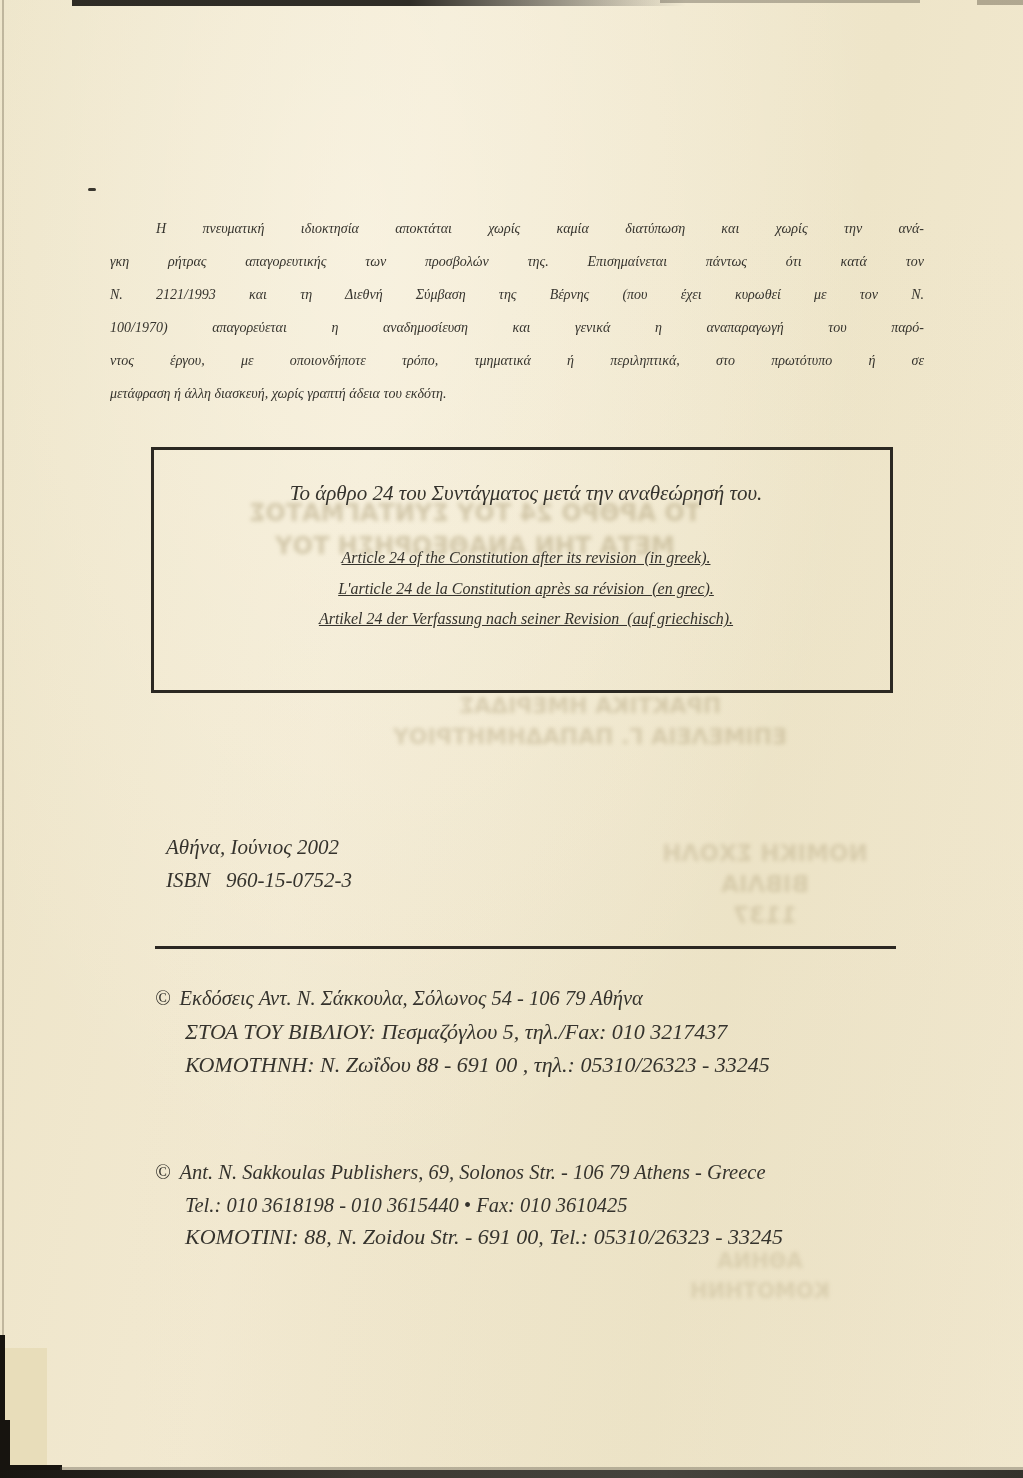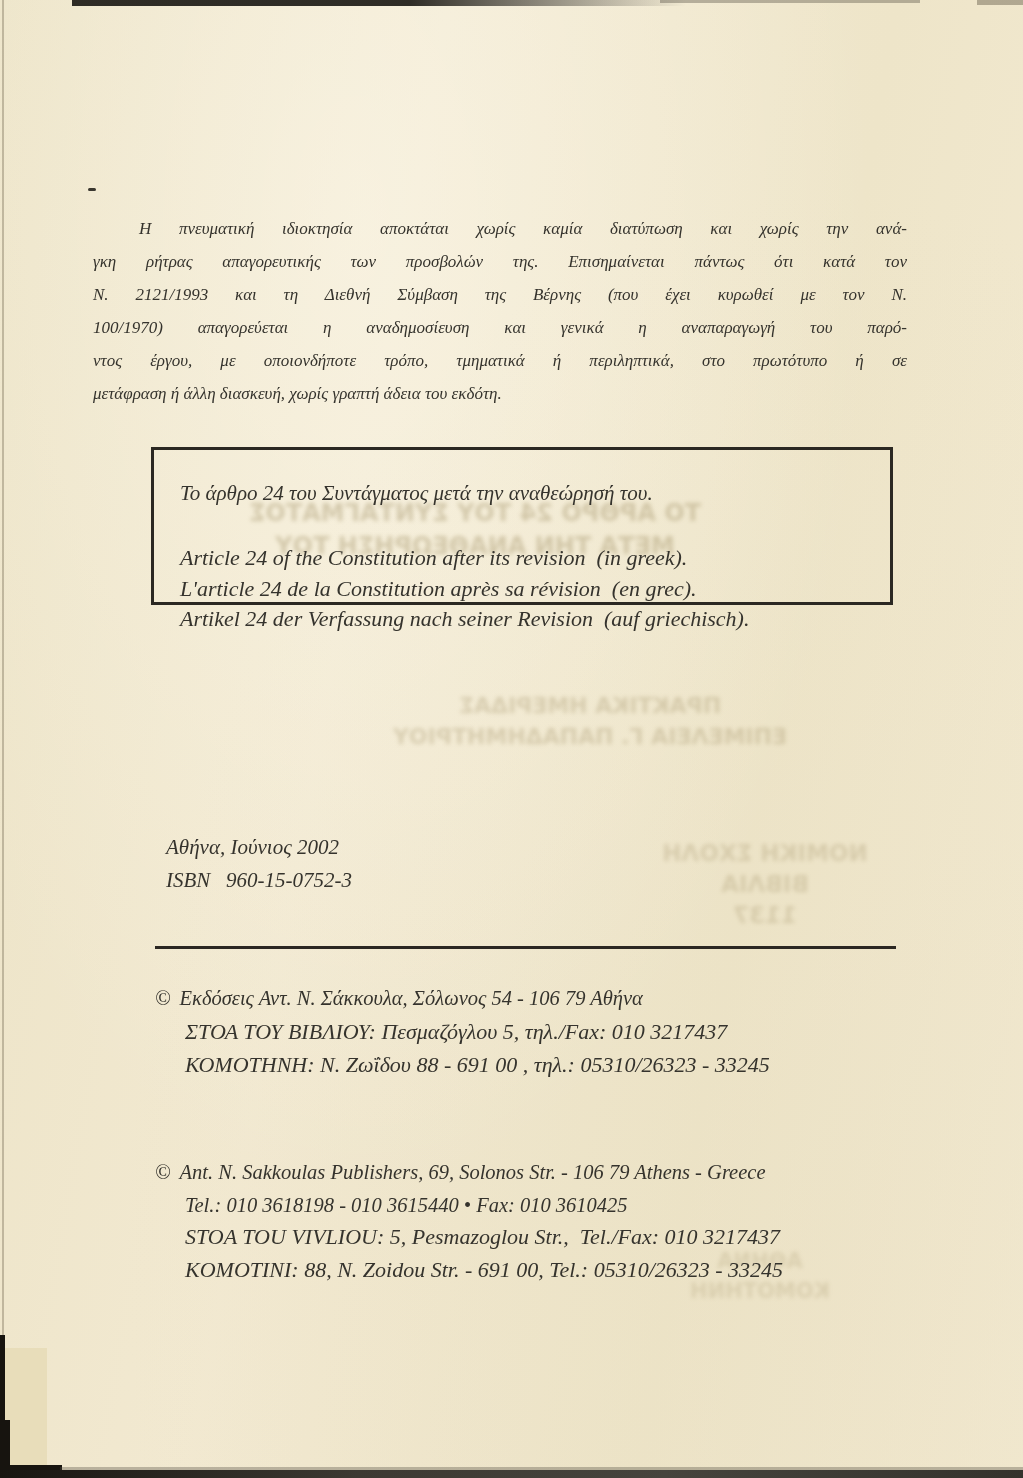--- a/index.html
+++ b/index.html
@@ -19,7 +19,7 @@
   .ws{white-space:pre-wrap;}
 
   
-  .copyright{left:93px;top:212px;width:814px;font-size:17px;line-height:33px;}
+  .copyright{left:110px;top:212px;width:814px;font-size:14px;line-height:33px;}
   .jline{text-align:justify;text-align-last:justify;}
   .indent{padding-left:46px;}
 

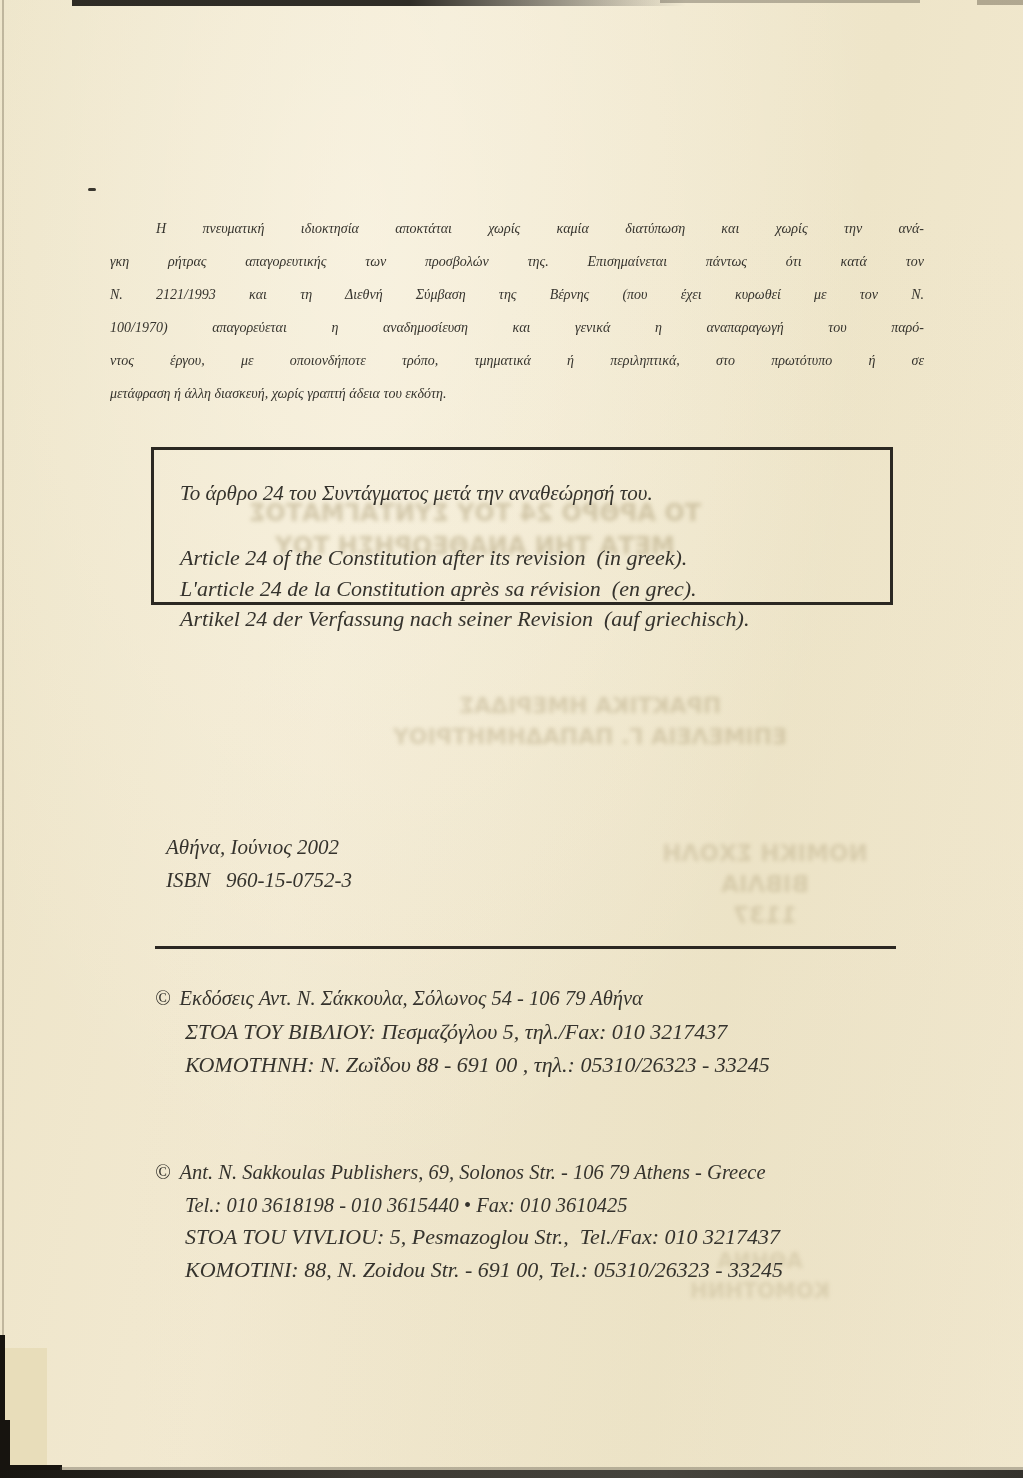--- a/index.html
+++ b/index.html
@@ -25,9 +25,10 @@
 
   
   .title-box{
-    left:151px;top:447px;width:742px;height:158px;
+    left:151px;top:447px;width:742px;height:246px;
     border:3px solid #2b2822;box-sizing:border-box;
     padding:31px 18px 0 26px;
+    text-align:center;
   }
   .box-greek{font-size:21px;margin-bottom:37px;}
   .box-line{font-size:22px;line-height:30.5px;}

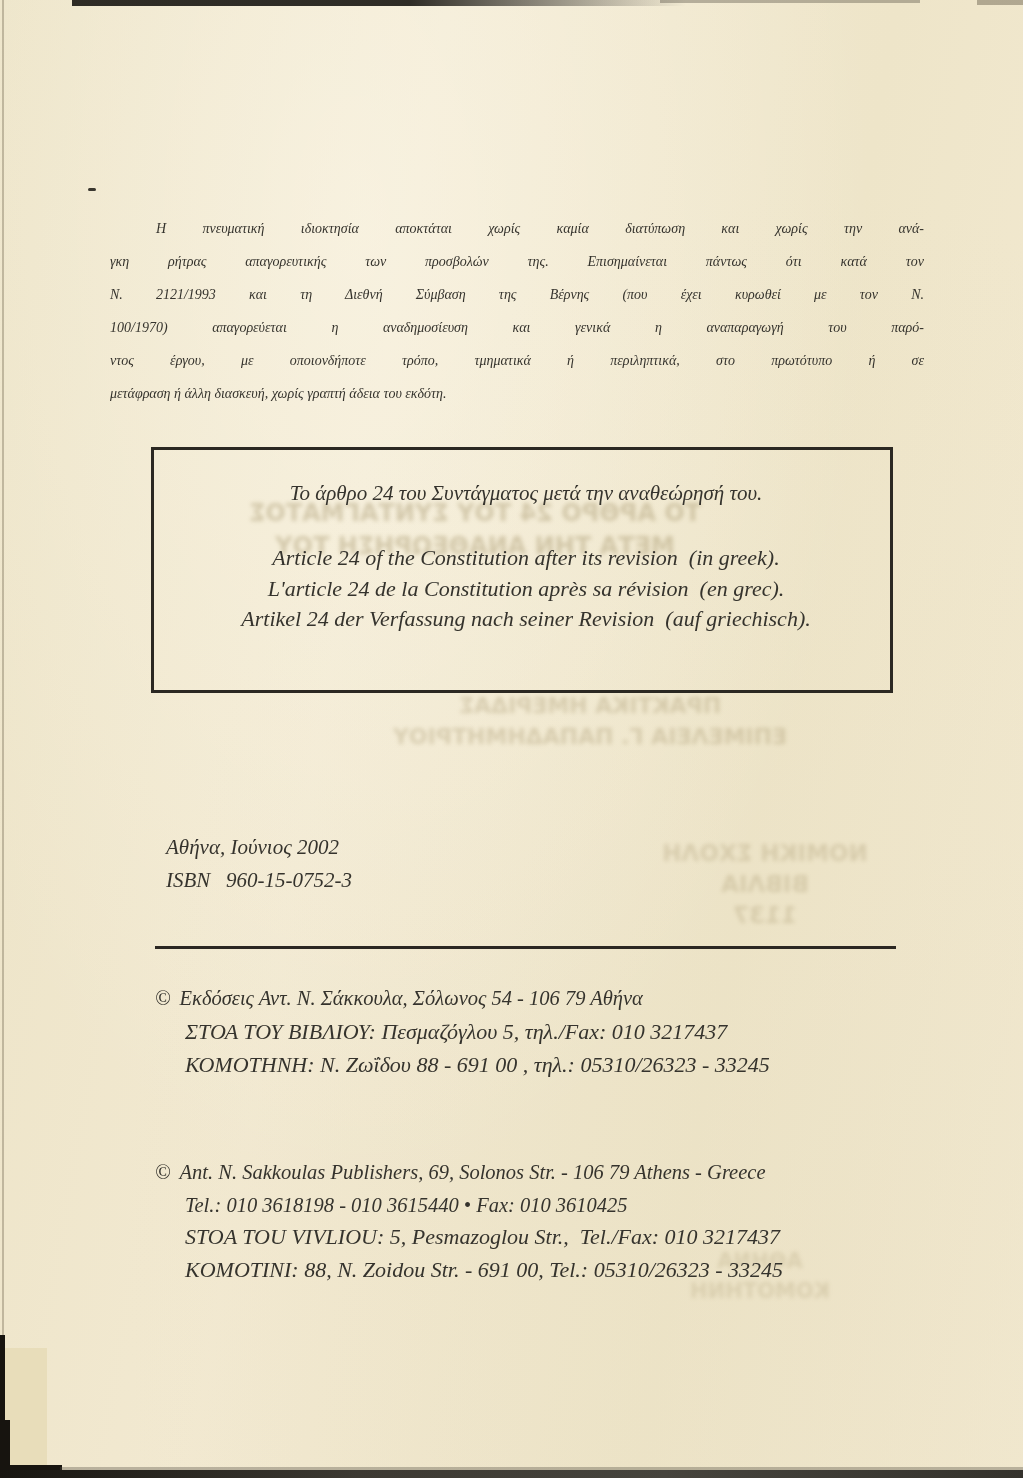--- a/index.html
+++ b/index.html
@@ -31,7 +31,7 @@
     text-align:center;
   }
   .box-greek{font-size:21px;margin-bottom:37px;}
-  .box-line{font-size:22px;line-height:30.5px;}
+  .box-line{font-size:16px;line-height:30.5px;text-decoration:underline;}
 
   
   .imprint{left:166px;top:831px;font-size:21px;line-height:33px;}

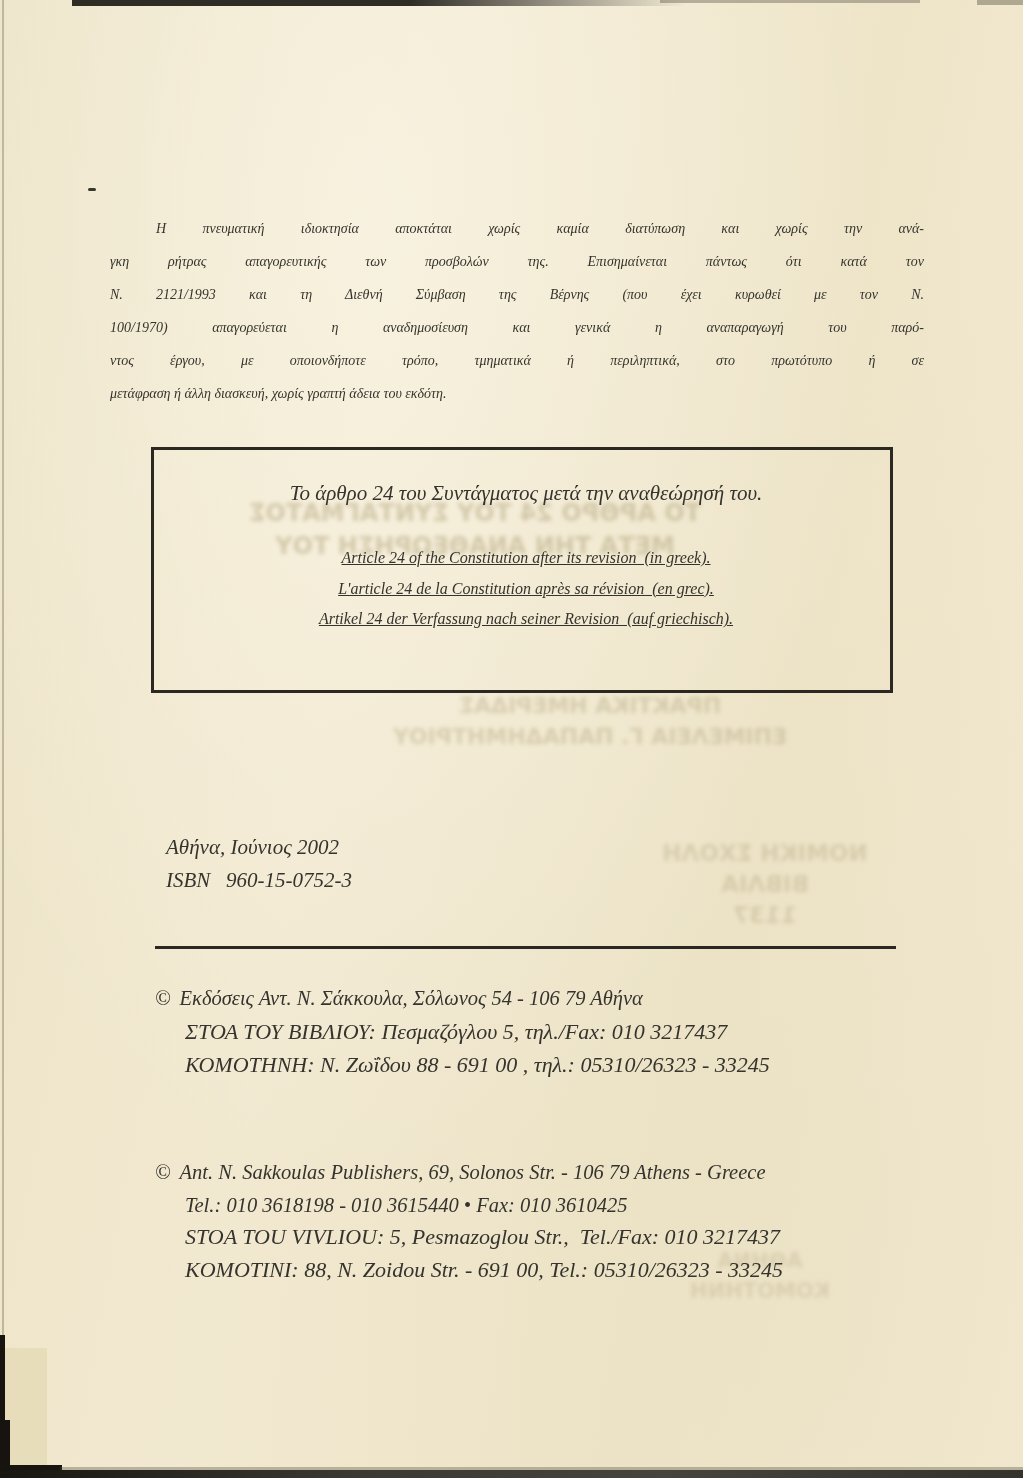--- a/index.html
+++ b/index.html
@@ -134,7 +134,6 @@
   <div class="abs pub pub-en">
     <div><span class="c-sym">©</span><span class="pub-name">Ant. N. Sakkoulas Publishers</span><span>, 69, Solonos Str. - 106 79 Athens - Greece</span></div>
     <div class="pub-sub ws">Tel.: 010 3618198 - 010 3615440 • Fax: 010 3610425</div>
-    <div class="pub-sub caps-line ws">STOA TOU VIVLIOU: 5, Pesmazoglou Str.,  Tel./Fax: 010 3217437</div>
     <div class="pub-sub caps-line ws">KOMOTINI: 88, N. Zoidou Str. - 691 00, Tel.: 05310/26323 - 33245</div>
   </div>
 

